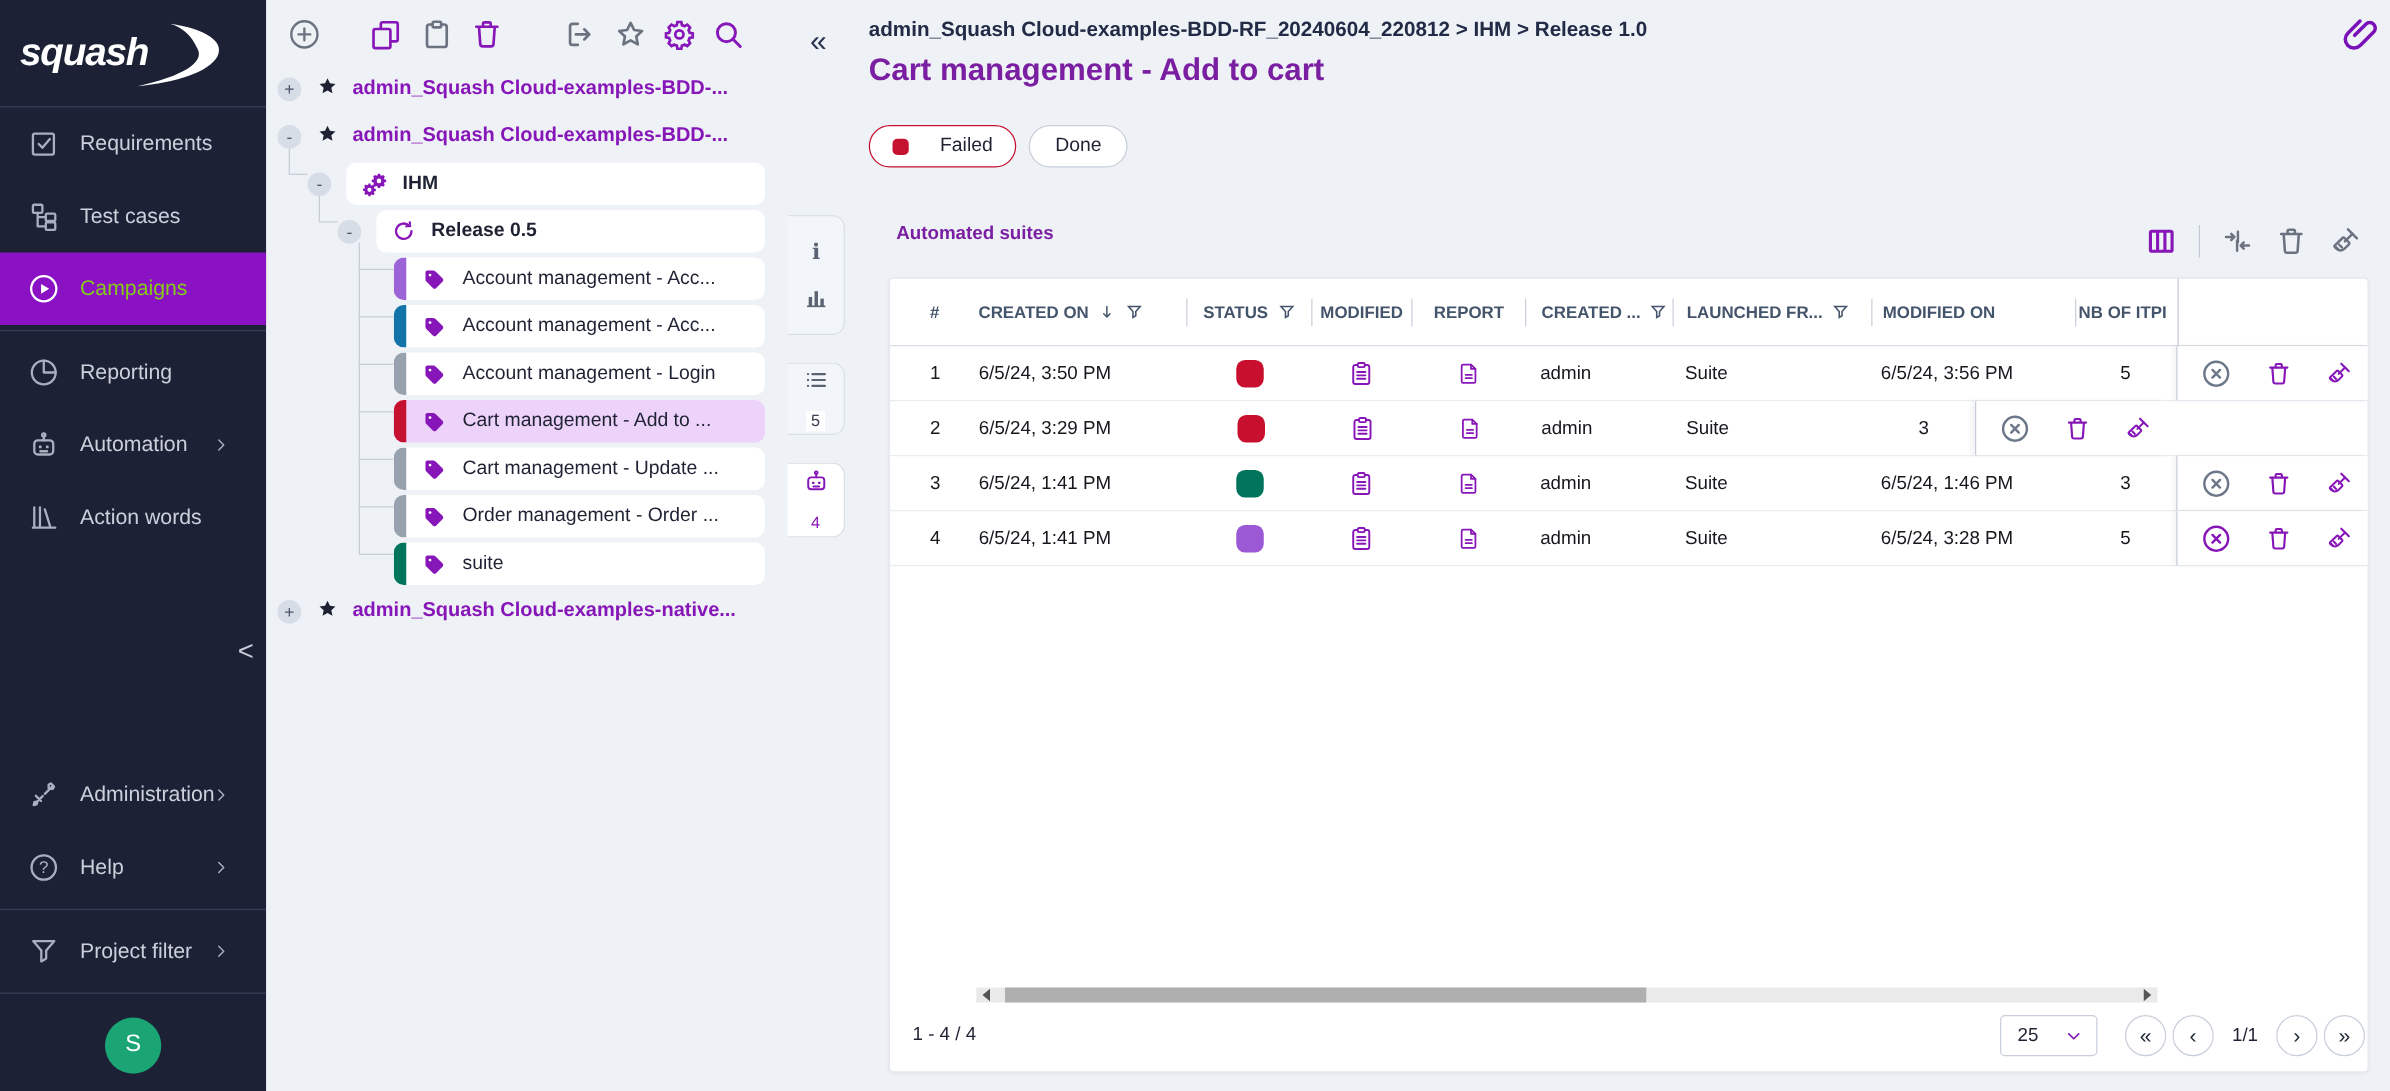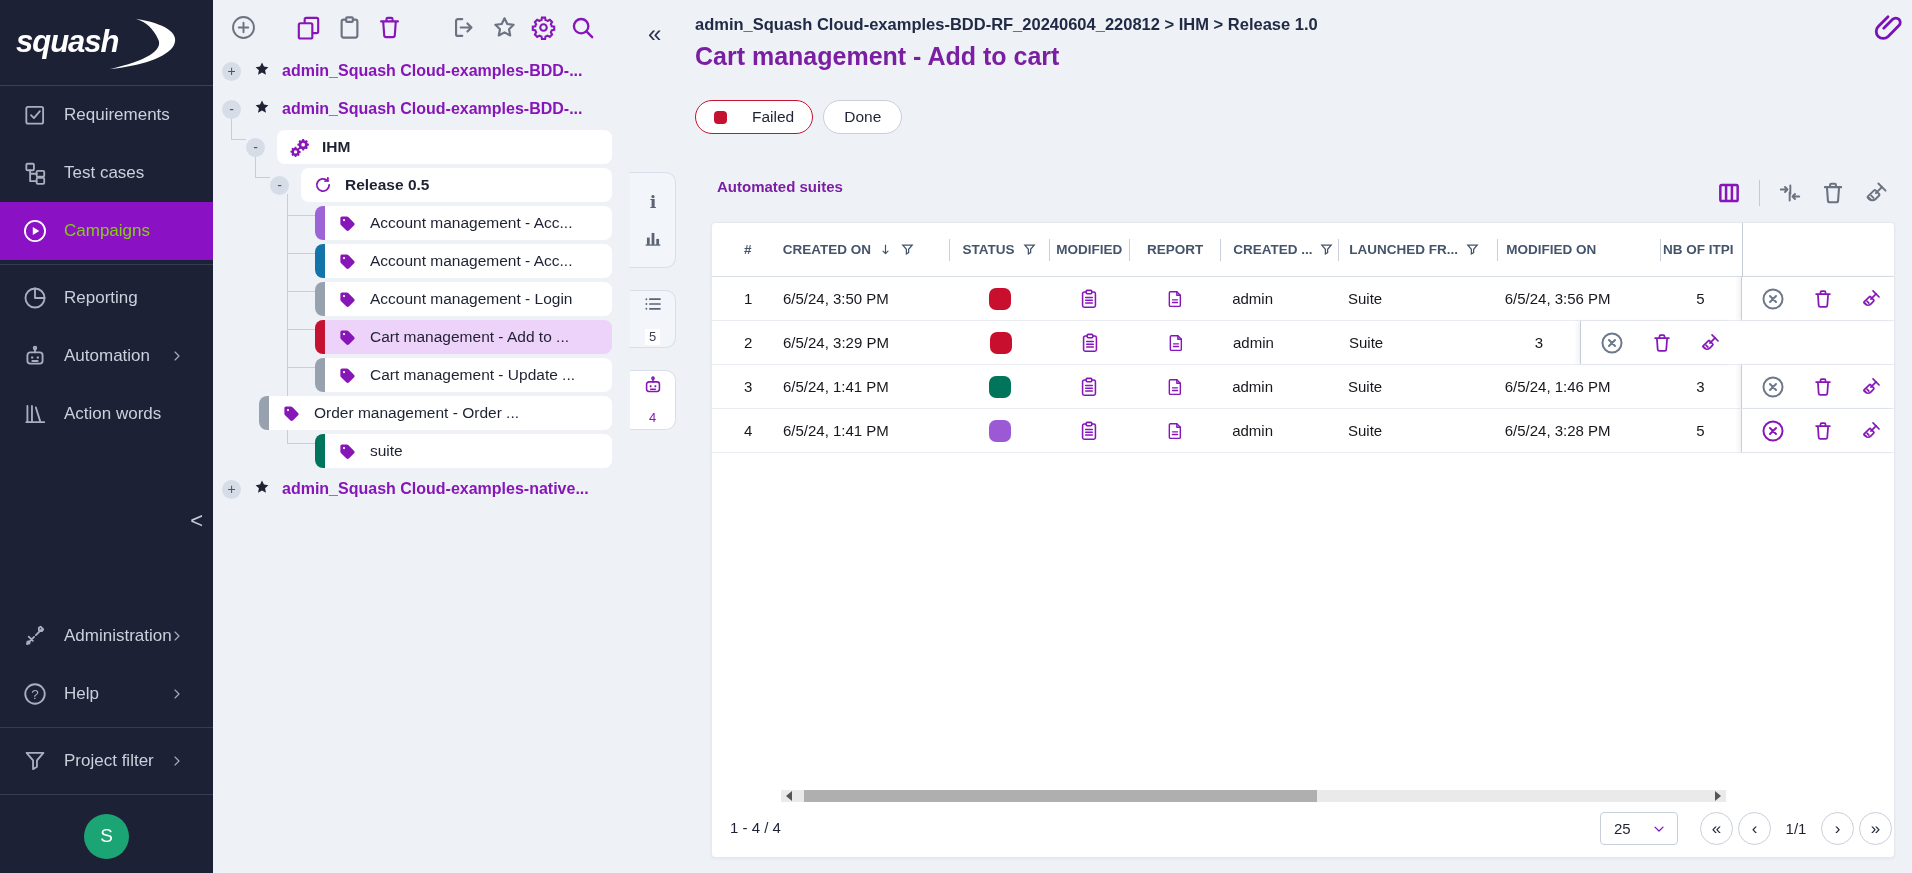--- a/index.html
+++ b/index.html
@@ -379,7 +379,7 @@
           <span class="llabel">Cart management - Update ...</span>
           </div>
       </div>
-      <div class="trw" style="padding-left:46px">
+      <div class="trw" style="padding-left:102px">
         <div class="leaf-card">
             <span class="strip" style="background: rgb(152, 162, 174);"></span>
           <span class="tag-ic"><svg viewBox="0 0 24 24">

